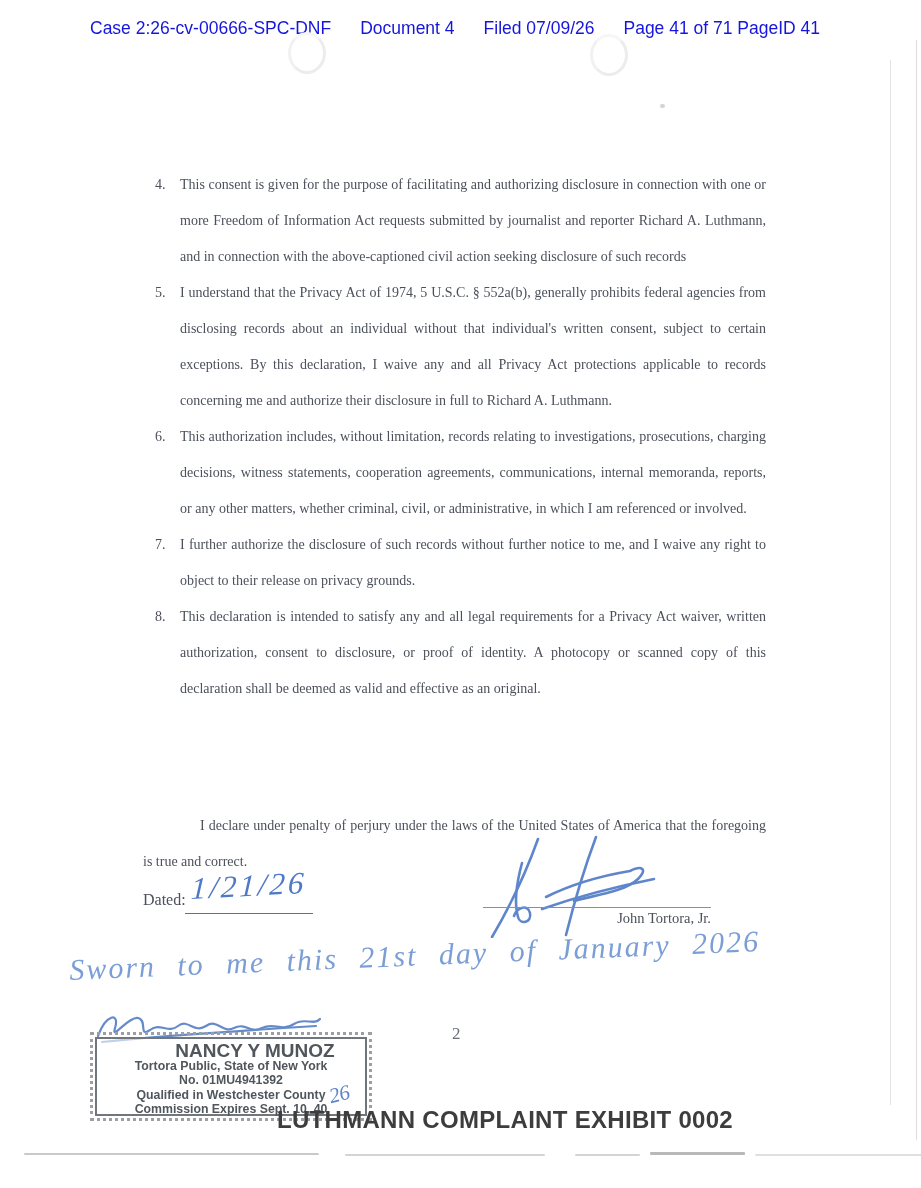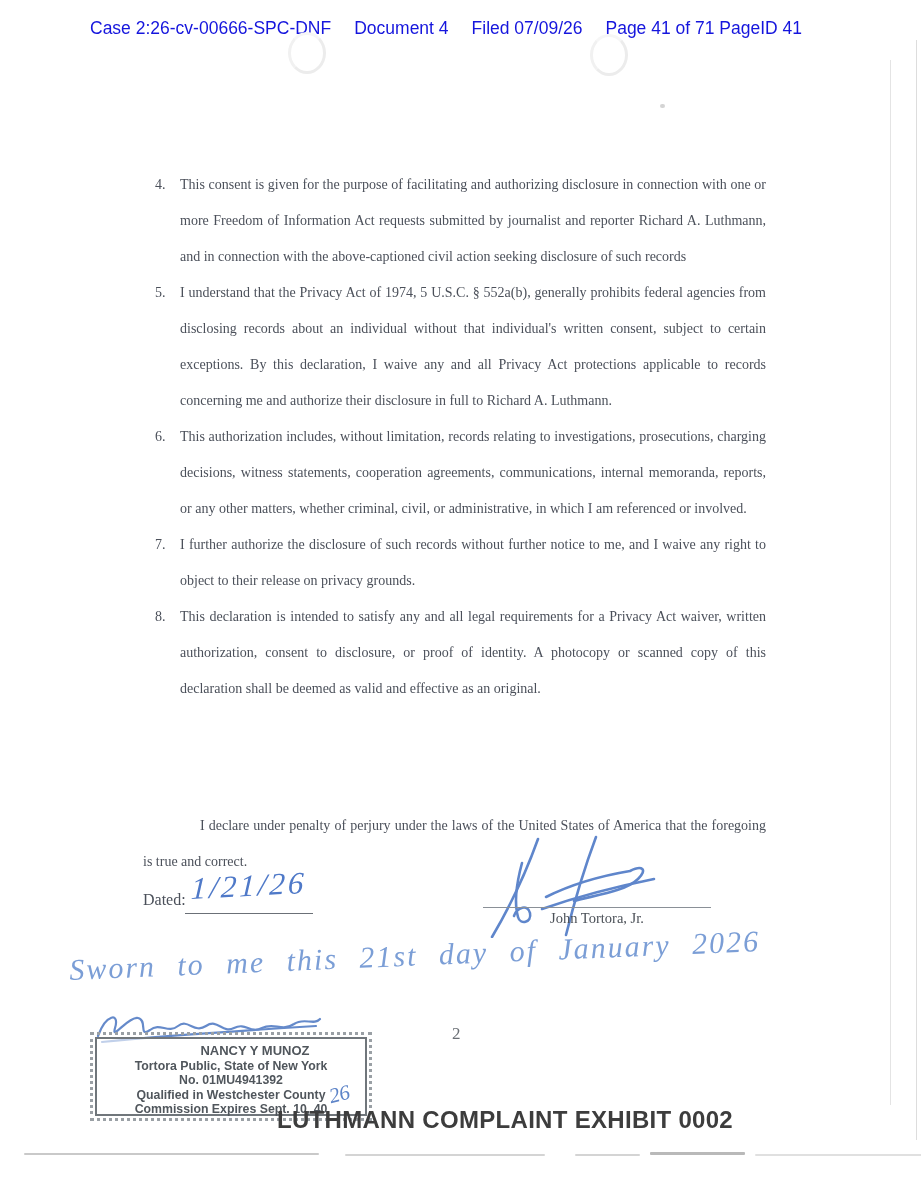--- a/index.html
+++ b/index.html
@@ -10,7 +10,7 @@
 
   
   .court-header {
-    position:absolute; top:18px; left:90px; display:flex; column-gap:23px;
+    position:absolute; top:18px; left:90px; display:flex; column-gap:29px;
     font-family:"Liberation Sans", sans-serif; font-size:17.5px;
     color:#1515dd; white-space:nowrap;
   }

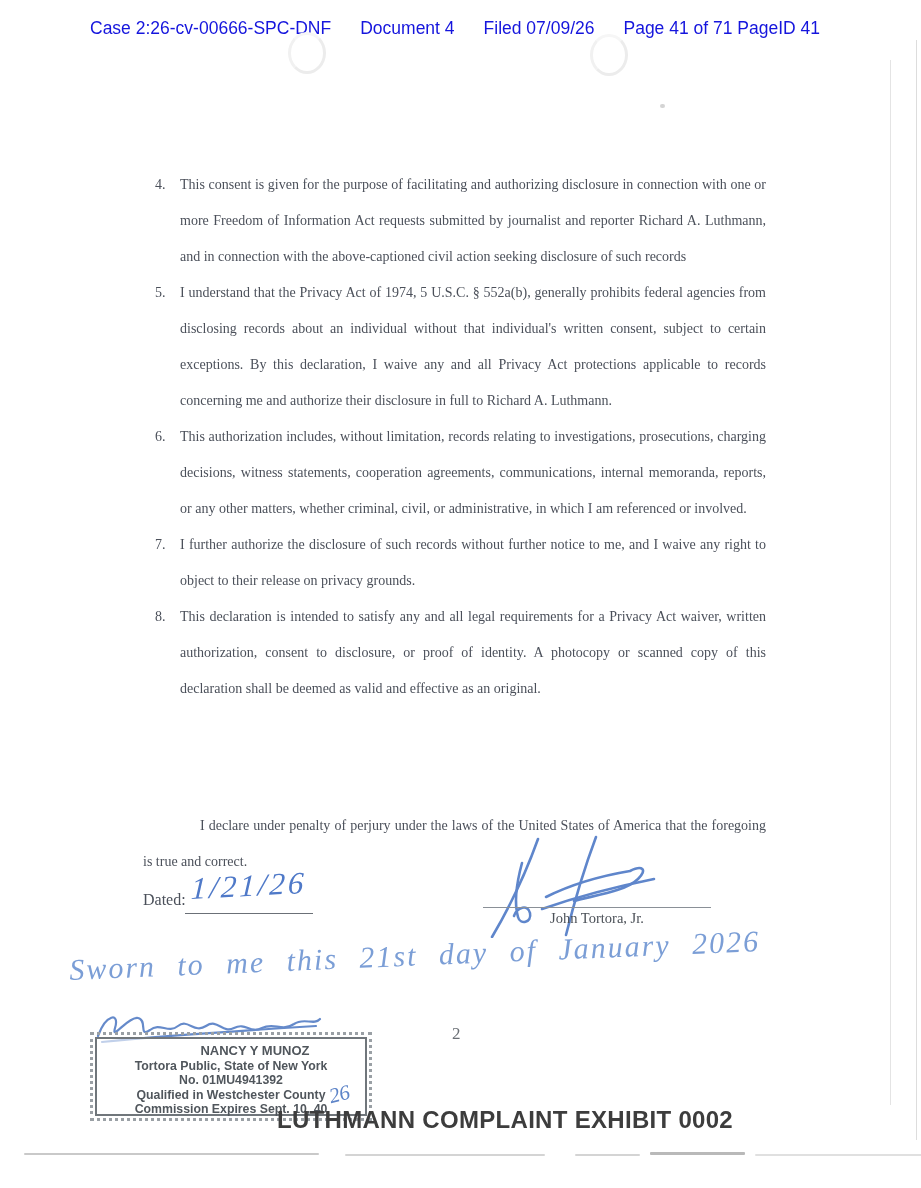--- a/index.html
+++ b/index.html
@@ -48,7 +48,7 @@
   }
   .sig-line { position:absolute; left:483px; top:907px; width:228px; border-top:1.2px solid #8a9097; }
   .signer-name {
-    position:absolute; left:483px; top:910px; width:228px; text-align:center;
+    position:absolute; left:483px; top:910px; width:228px; text-align:right;
     font-size:14.5px; color:#4c5158;
   }
   .sig-scribble { position:absolute; left:478px; top:833px; }

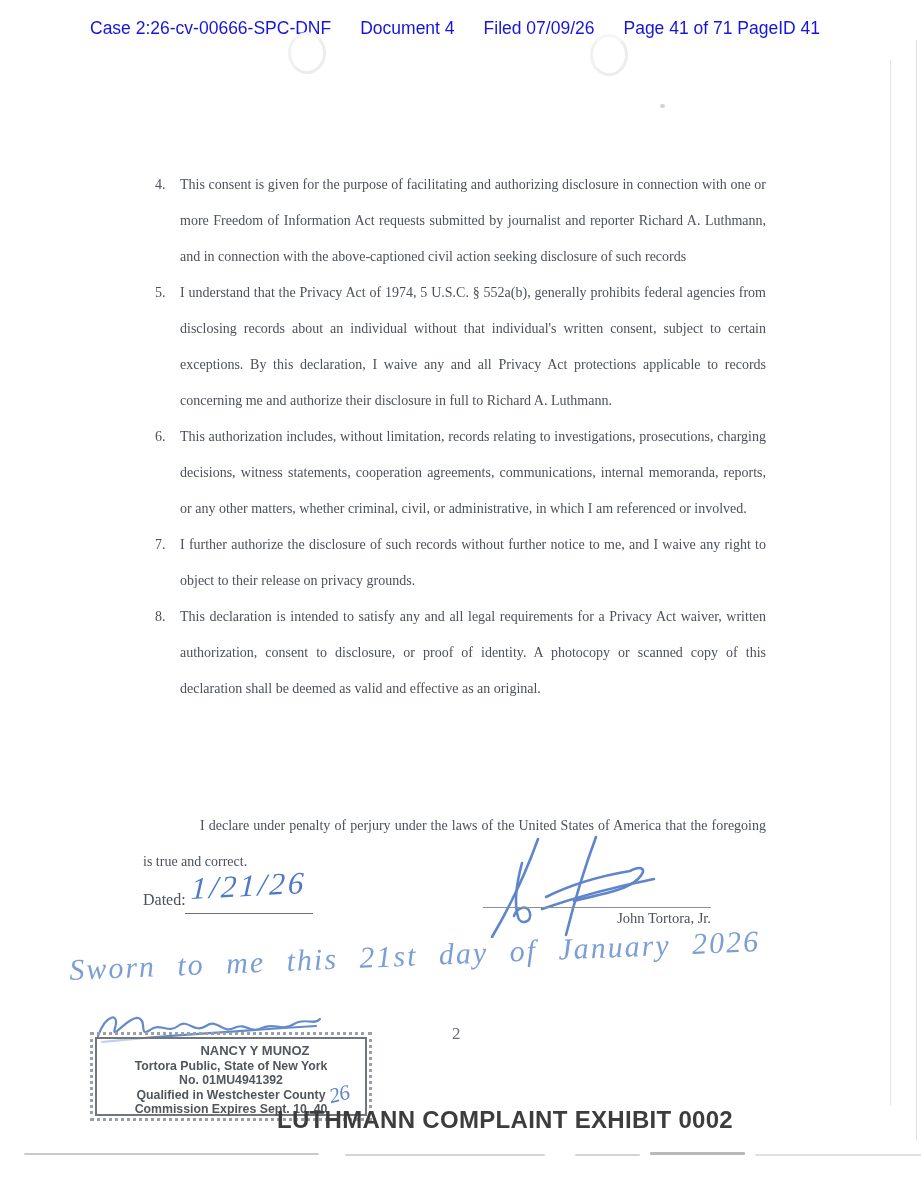--- a/index.html
+++ b/index.html
@@ -68,7 +68,7 @@
     font-family:"Liberation Sans", sans-serif; font-weight:bold;
     color:#50565c; font-size:12.3px; line-height:14.6px;
   }
-  .stamp .l1 { font-size:13px;padding-left:48px; }
+  .stamp .l1 { font-size:19px;padding-left:48px; }
   .stamp-year {
     position:absolute; left:232px; top:48px; font-family:cursive; font-style:italic;
     font-weight:normal; font-size:21px; color:#5d84c8; transform:rotate(-14deg);

